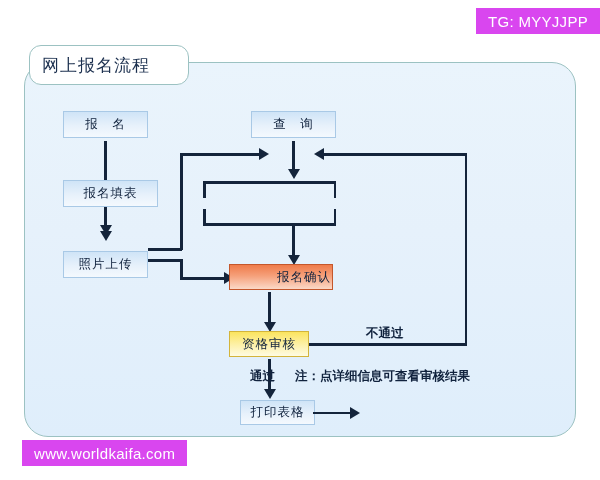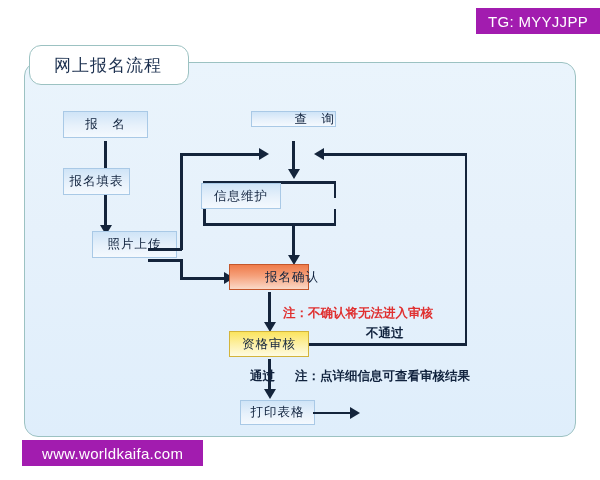--- a/index.html
+++ b/index.html
@@ -10,7 +10,7 @@
   }
   
   .wm{
-    position:absolute;background:#a21caf;color:#ffffff;
+    position:absolute;background:#d946ef;color:#ffffff;
     font-size:15px;letter-spacing:.3px;
     display:flex;align-items:center;justify-content:center;
   }

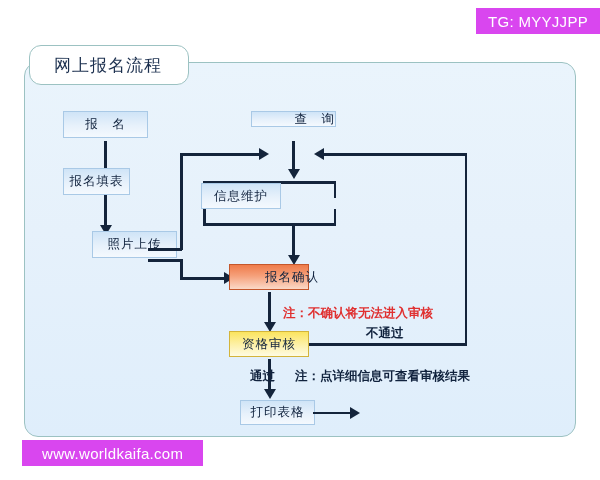--- a/index.html
+++ b/index.html
@@ -28,7 +28,7 @@
   #panel-title{
     position:absolute;left:29px;top:45px;width:160px;height:40px;
     background:#ffffff;border:1.5px solid #9cc2c2;border-radius:12px;
-    display:flex;align-items:center;padding-left:24px;
+    display:flex;align-items:center;padding-left:12px;
     font-size:17px;color:#1b2f4e;letter-spacing:1px;
     box-sizing:border-box;
   }

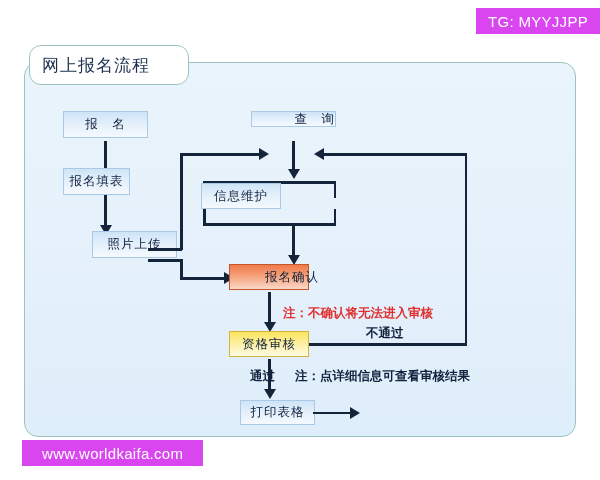--- a/index.html
+++ b/index.html
@@ -20,7 +20,7 @@
   
   #panel{
     position:absolute;left:24px;top:62px;width:552px;height:375px;
-    border:1.5px solid #9cc2c2;border-radius:14px;
+    border:1.5px solid #9cc2c2;border-radius:24px;
     background:linear-gradient(180deg,#eaf4fc 0%,#e6f1fb 45%,#dfeefb 100%);
     box-sizing:border-box;
   }

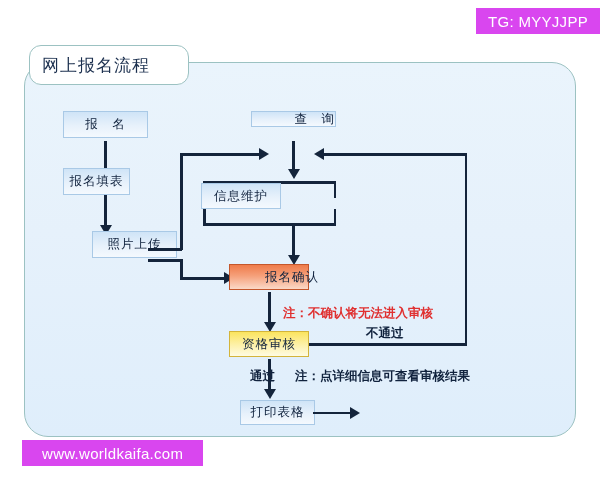--- a/index.html
+++ b/index.html
@@ -103,7 +103,7 @@
   <div class="ln h" style="left:155px;top:214px;width:48px;"></div>
   <div class="arrow right" style="left:199px;top:209px;"></div>
 
-  <div class="node blue" style="left:226px;top:48px;width:85px;height:16px;justify-content:flex-end;">
+  <div class="node blue" style="left:226px;top:48px;width:85px;height:27px;">
     <span>查　询</span>
   </div>
 

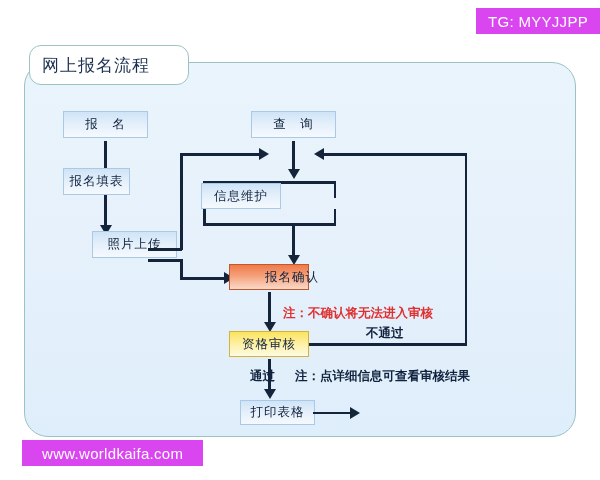--- a/index.html
+++ b/index.html
@@ -81,7 +81,7 @@
   <div class="ln v" style="left:79px;top:78px;height:86px;"></div>
   <div class="arrow down" style="left:74.5px;top:162px;"></div>
 
-  <div class="node blue" style="left:38px;top:105px;width:67px;height:27px;">
+  <div class="node blue" style="left:38px;top:117px;width:95px;height:27px;">
     <span>报名填表</span>
   </div>
 

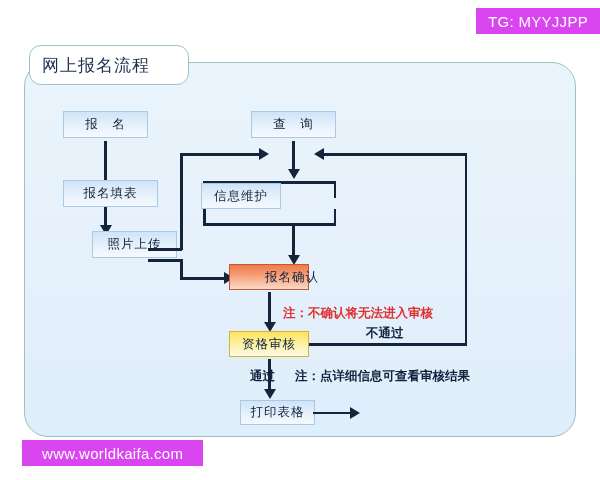--- a/index.html
+++ b/index.html
@@ -114,9 +114,6 @@
   <div class="ln v" style="left:178px;top:118px;height:17px;"></div>
   <div class="ln v" style="left:308.5px;top:118px;height:17px;"></div>
 
-  <div class="node blue" style="left:176px;top:120px;width:80px;height:26px;">
-    <span>信息维护</span>
-  </div>
 
 
   <div class="ln v" style="left:178px;top:146px;height:16px;"></div>

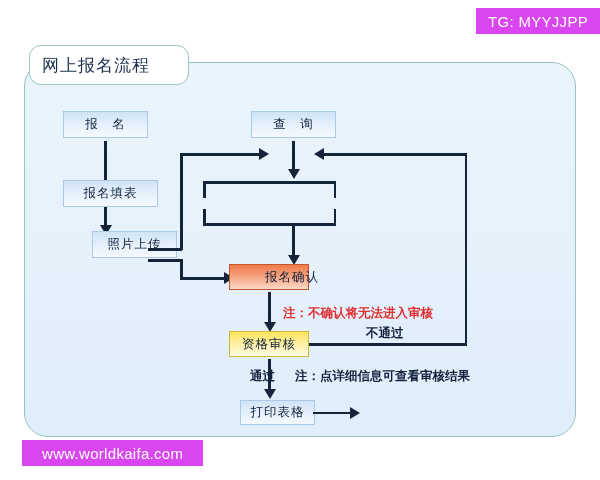--- a/index.html
+++ b/index.html
@@ -89,7 +89,7 @@
   <div class="ln v" style="left:79px;top:145px;height:25px;"></div>
   <div class="arrow down" style="left:74.5px;top:168px;"></div>
 
-  <div class="node blue" style="left:38px;top:168px;width:85px;height:27px;margin-left:29px;">
+  <div class="node blue" style="left:38px;top:188px;width:85px;height:27px;">
     <span>照片上传</span>
   </div>
 

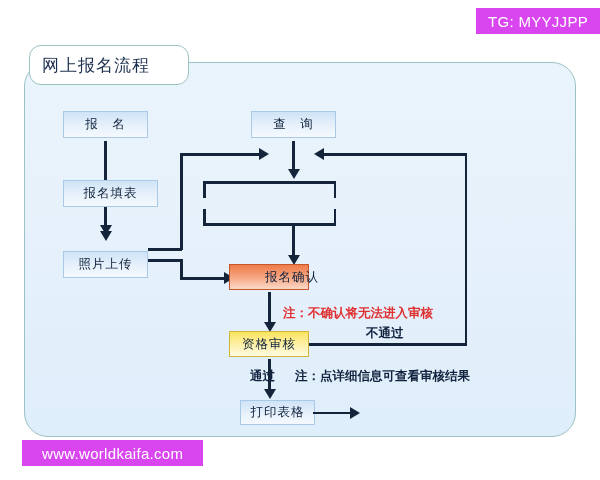--- a/index.html
+++ b/index.html
@@ -123,7 +123,7 @@
   <div class="ln v" style="left:267px;top:160px;height:36px;"></div>
   <div class="arrow down" style="left:262.5px;top:192px;"></div>
 
-  <div class="node orange" style="left:204px;top:201px;width:80px;height:26px;padding-left:46px;">
+  <div class="node orange" style="left:204px;top:201px;width:104px;height:26px;padding-left:46px;">
     <span>报名确认</span>
   </div>
 

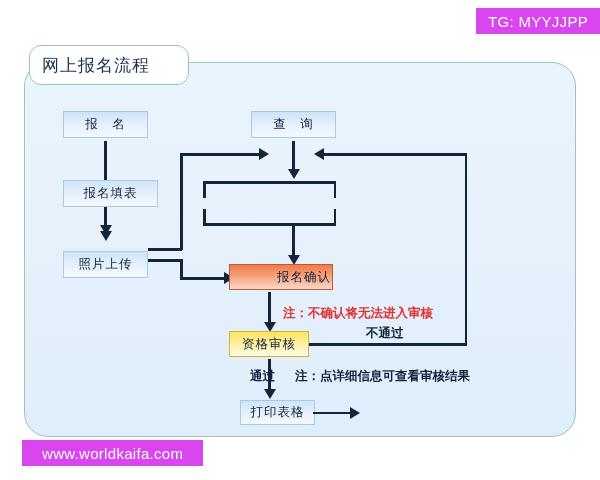--- a/index.html
+++ b/index.html
@@ -130,7 +130,6 @@
   <div class="ln v" style="left:243px;top:229px;height:34px;"></div>
   <div class="arrow down" style="left:238.5px;top:259px;"></div>
 
-  <div class="note red" style="left:258px;top:242px;">注：不确认将无法进入审核</div>
 
   <div class="node yellow" style="left:204px;top:268px;width:80px;height:26px;">
     <span>资格审核</span>

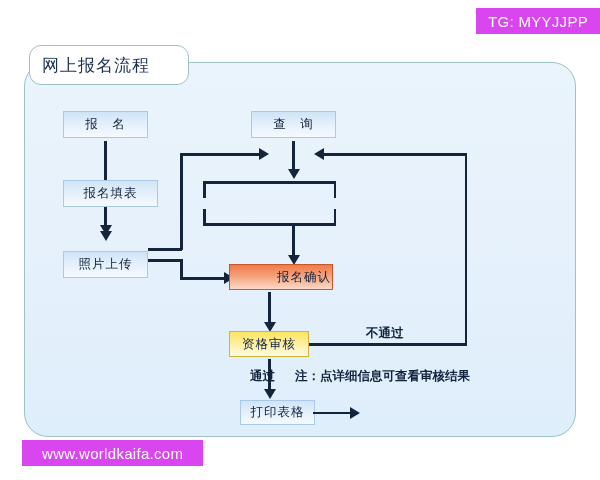--- a/index.html
+++ b/index.html
@@ -15,7 +15,7 @@
     display:flex;align-items:center;justify-content:center;
   }
   #wm-top{right:0;top:8px;height:26px;padding:0 12px;}
-  #wm-bottom{left:22px;bottom:14px;height:26px;padding:0 20px;}
+  #wm-bottom{left:22px;bottom:14px;height:26px;padding:0 12px;}
 
   
   #panel{

